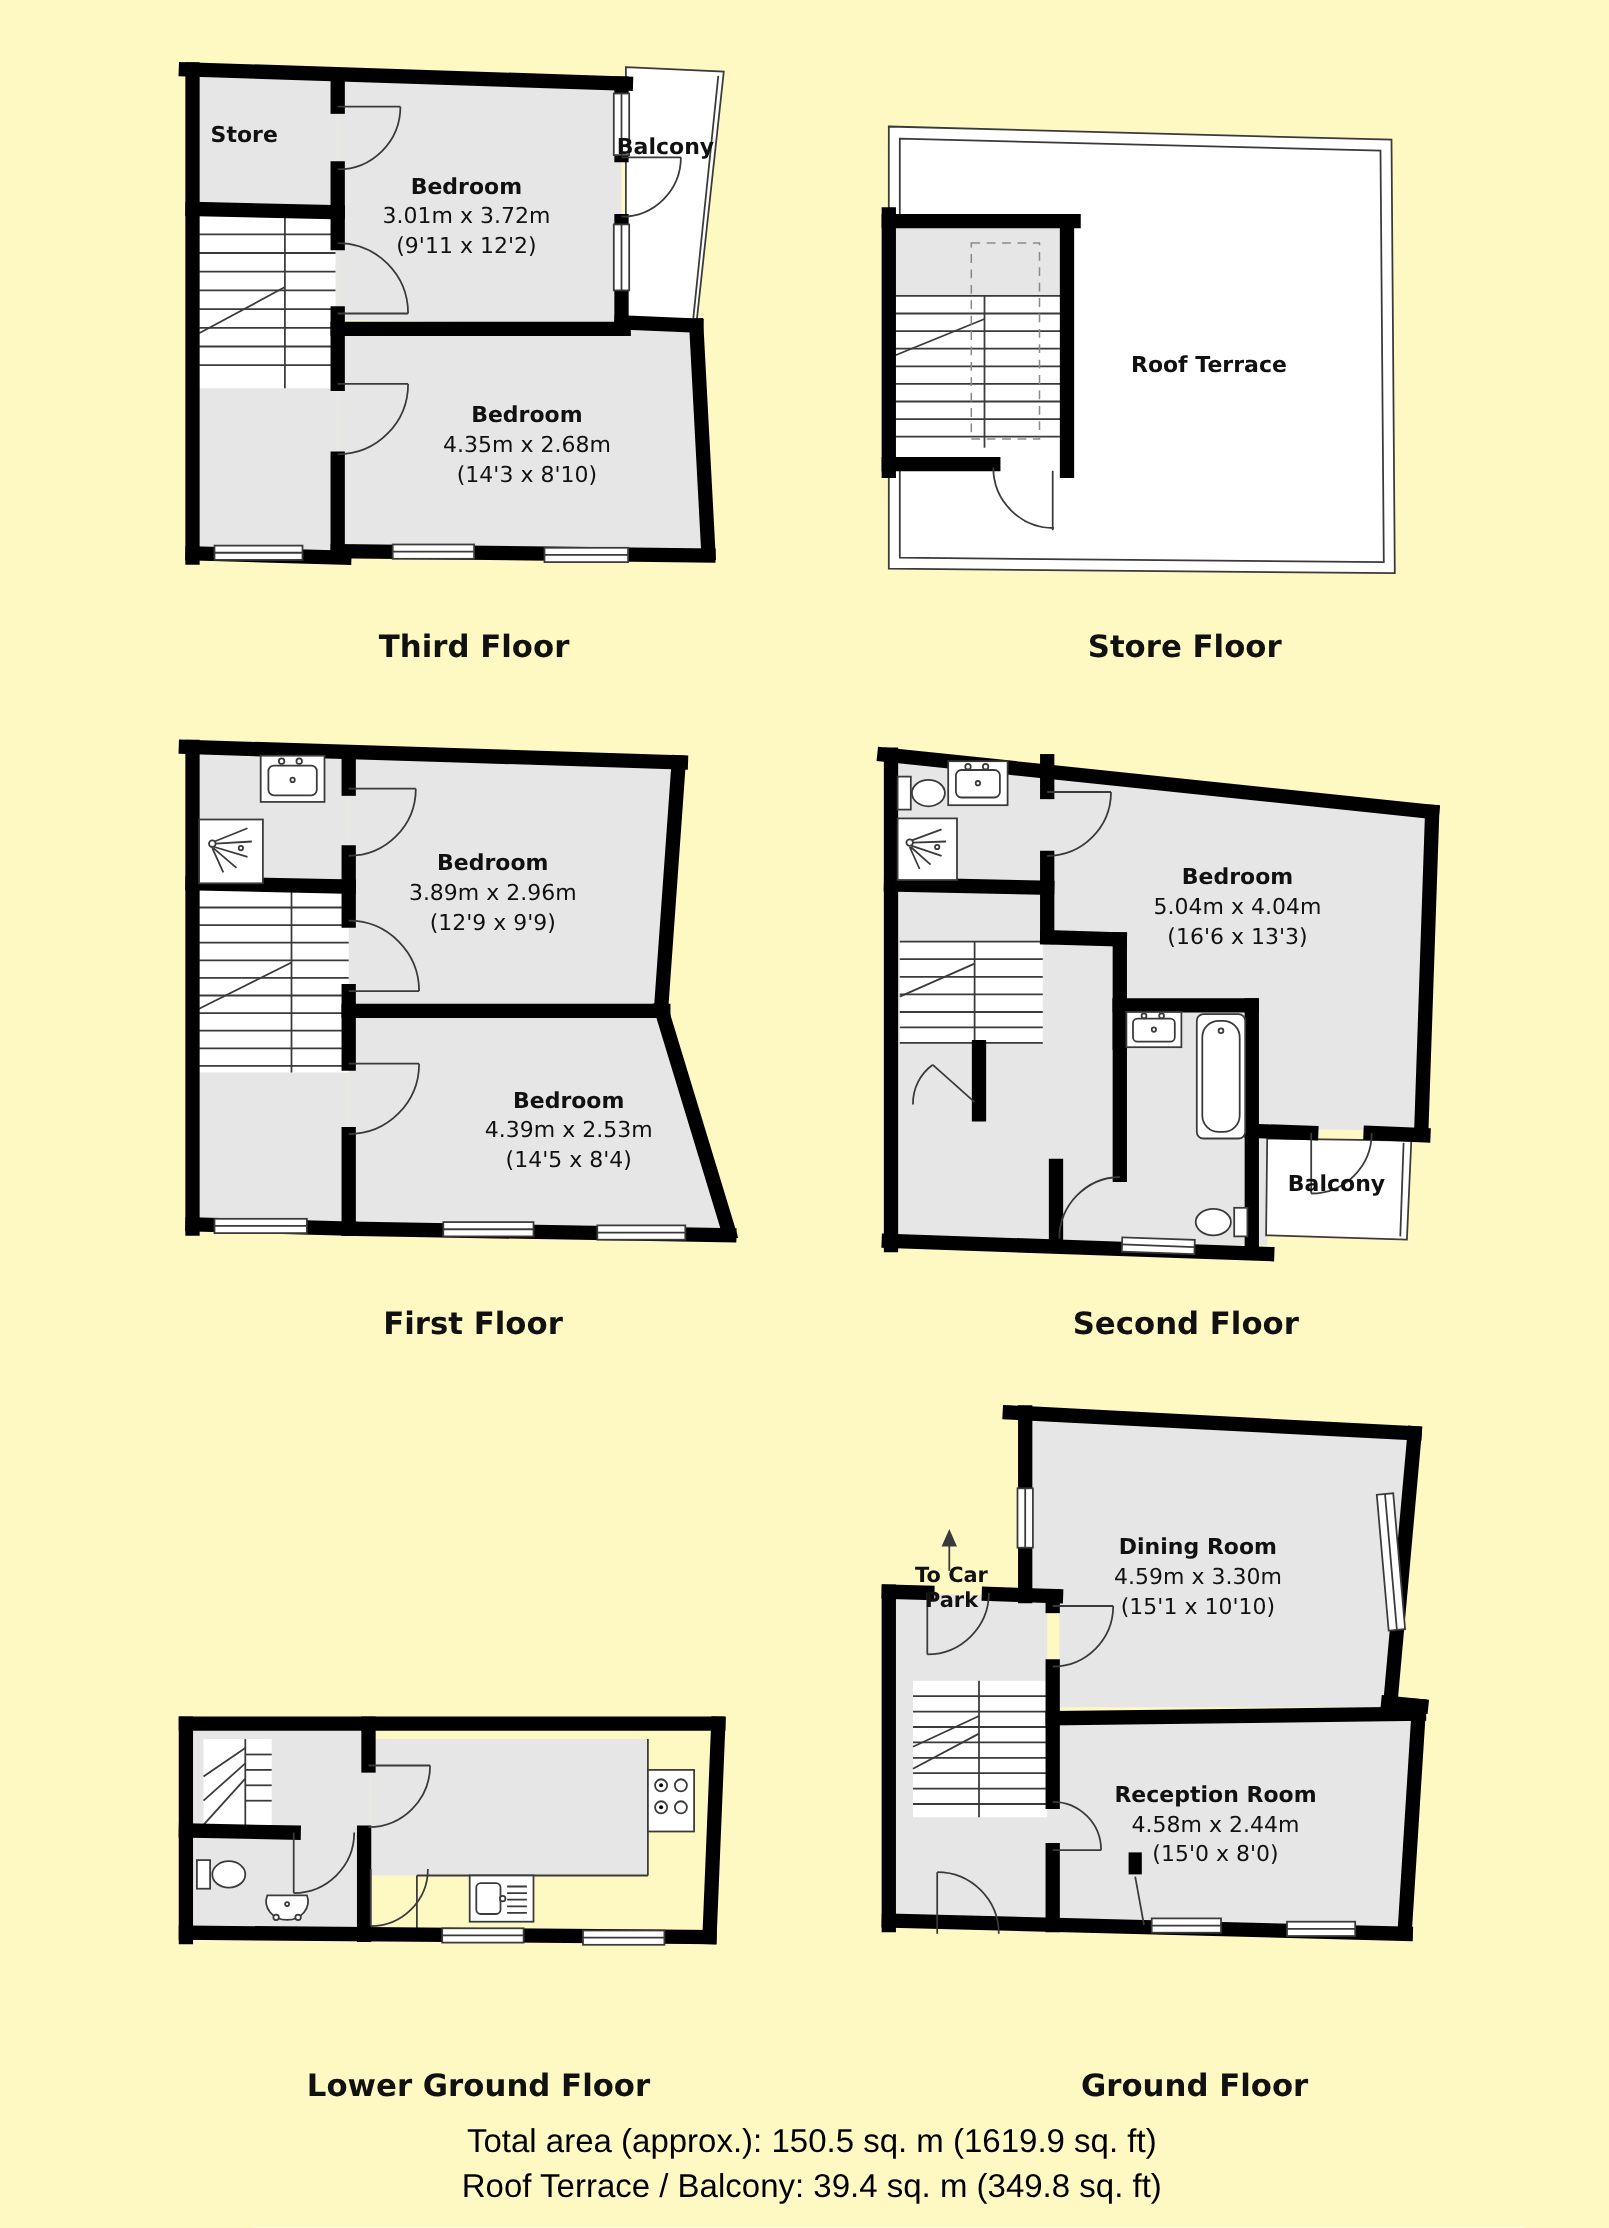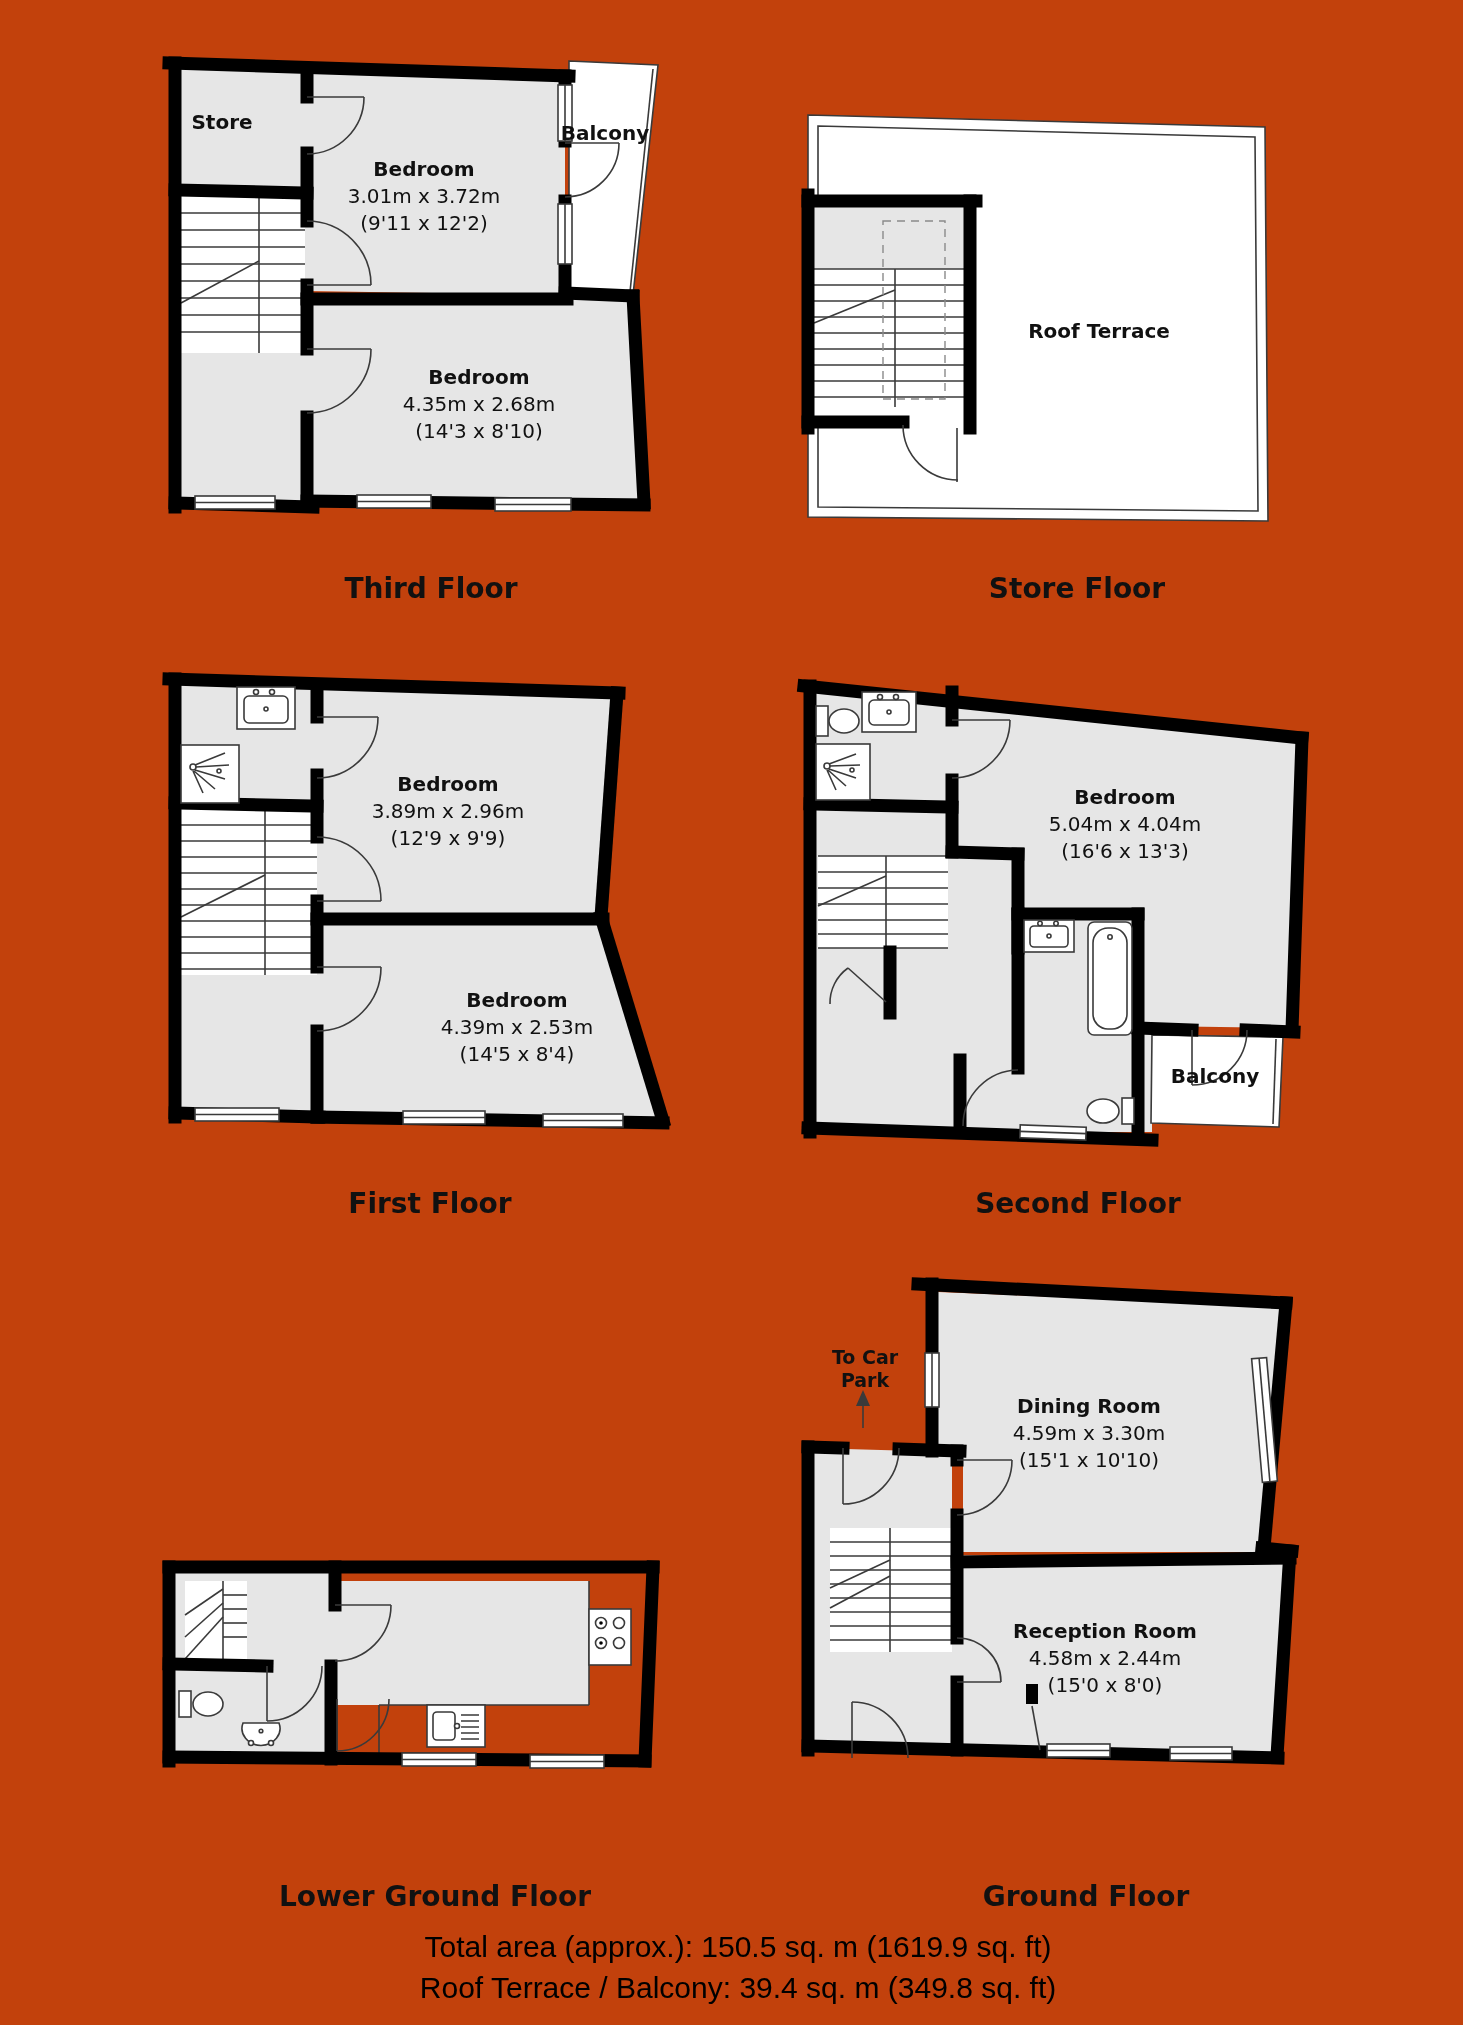--- a/index.html
+++ b/index.html
@@ -3,7 +3,7 @@
 <meta charset="utf-8">
 <style>
   html,body{margin:0;padding:0;background:#fff;}
-  #canvas{position:relative;width:1463px;height:2025px;background:#c2410c;overflow:hidden;
+  #canvas{position:relative;width:1463px;height:2025px;background:#fef9c3;overflow:hidden;
           font-family:"DejaVu Sans",sans-serif;color:#111;}
   svg.plan{position:absolute;overflow:visible;}
   

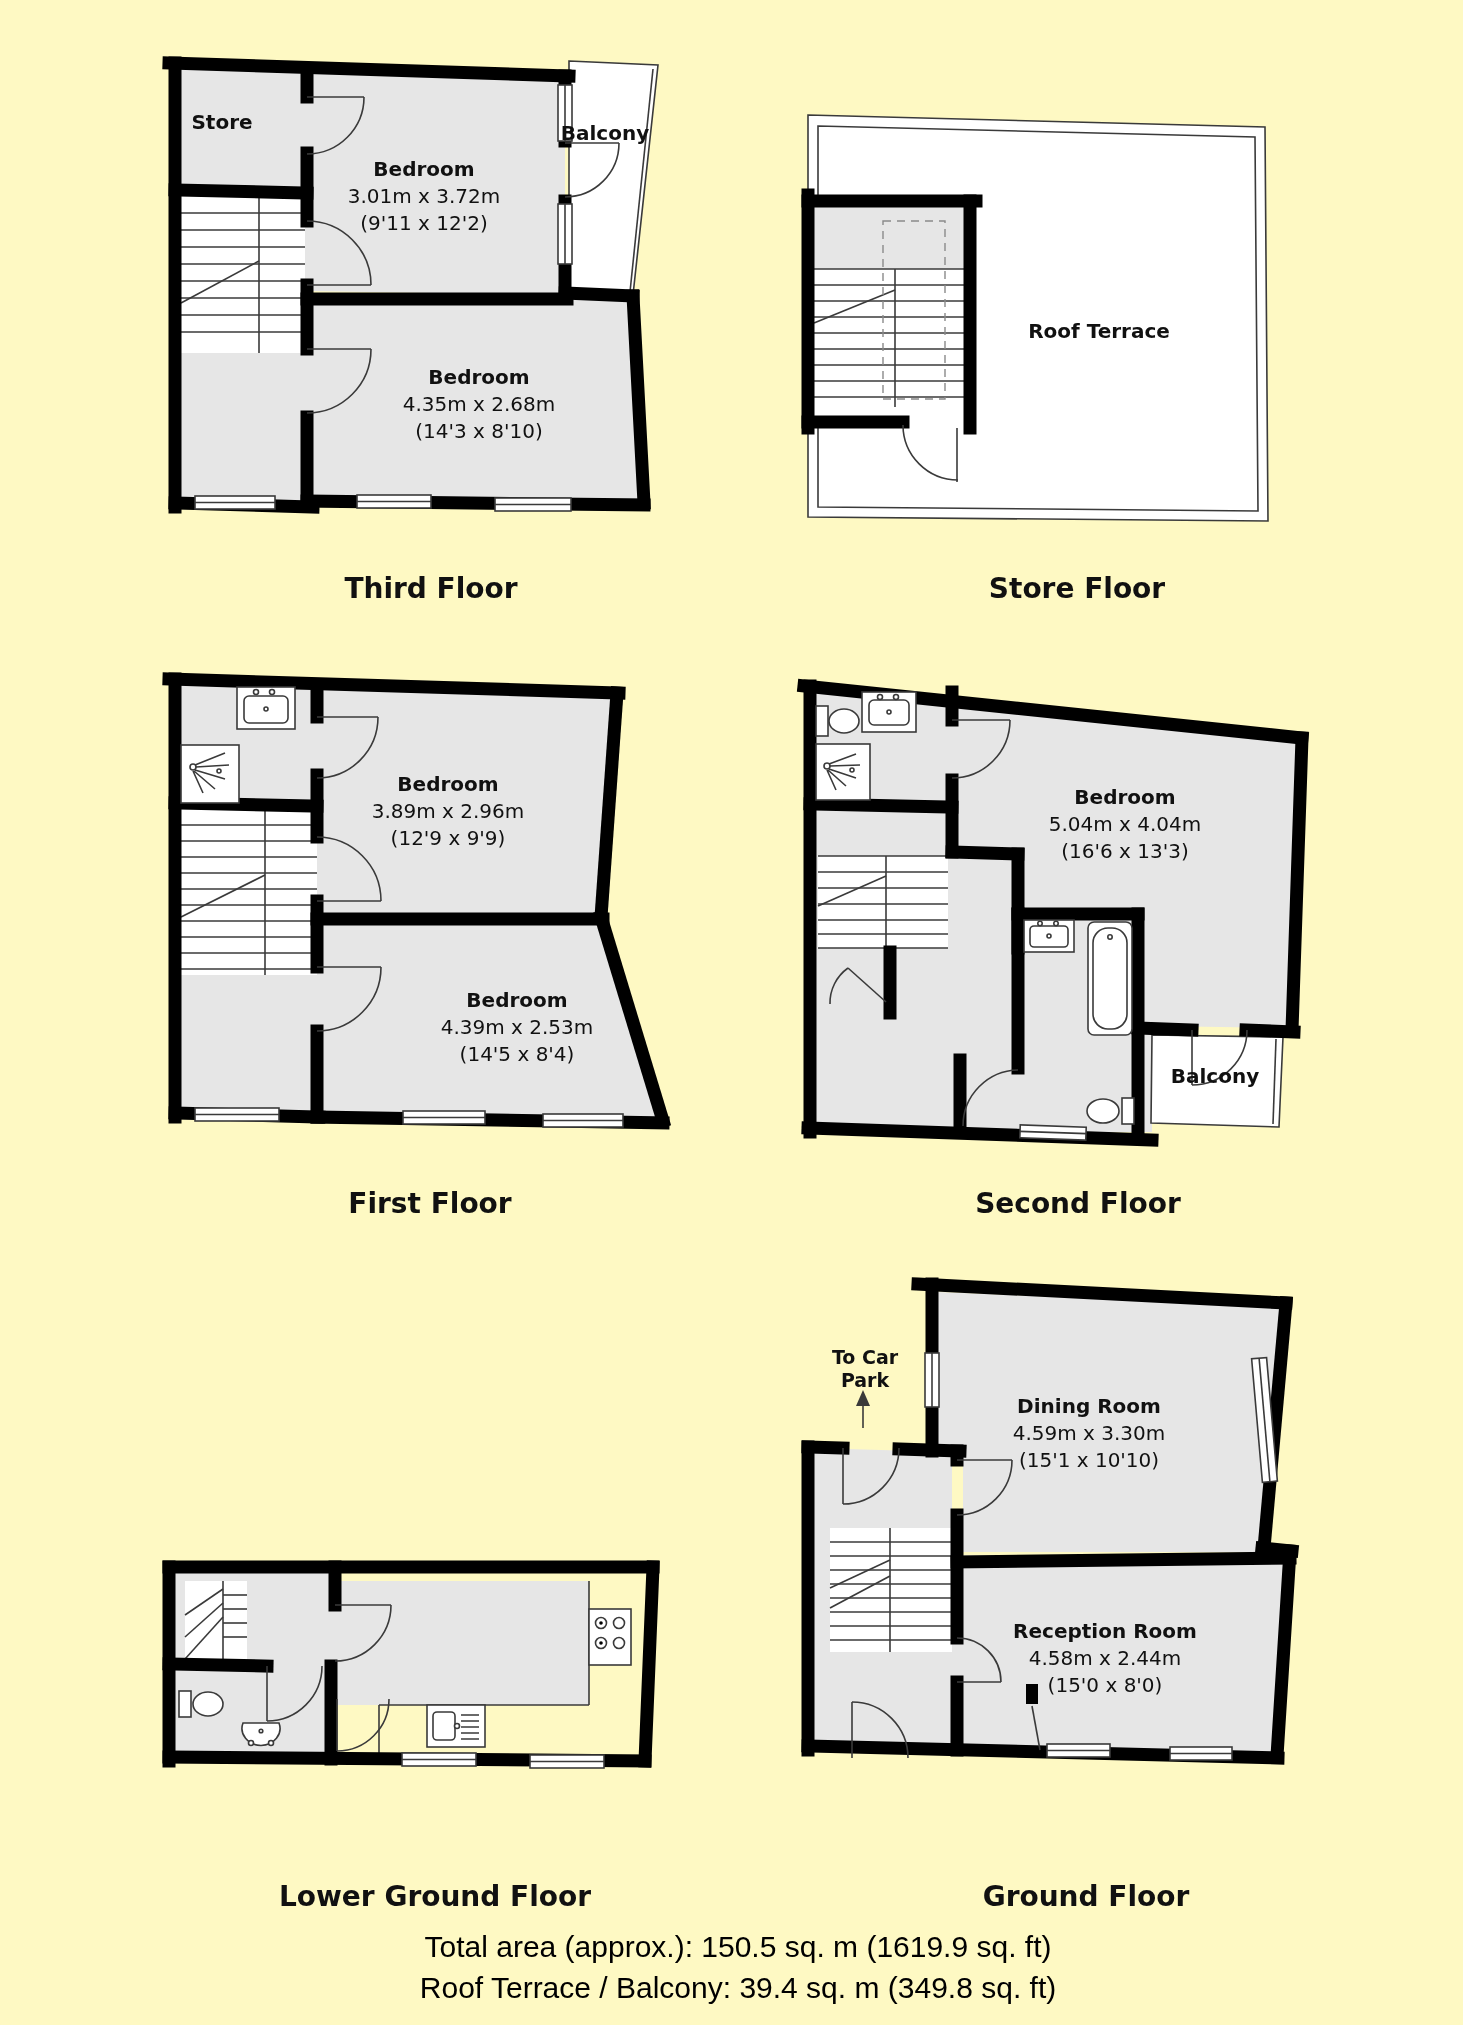--- a/index.html
+++ b/index.html
@@ -500,7 +500,7 @@
     <div class="room-dims">4.58m x 2.44m</div>
     <div class="room-dims">(15'0 x 8'0)</div>
   </div>
-  <div class="lbl" style="left:865px;top:1369px">
+  <div class="lbl" style="left:865px;top:1444px">
     <div class="carpark-line">To Car</div>
     <div class="carpark-line">Park</div>
   </div>

